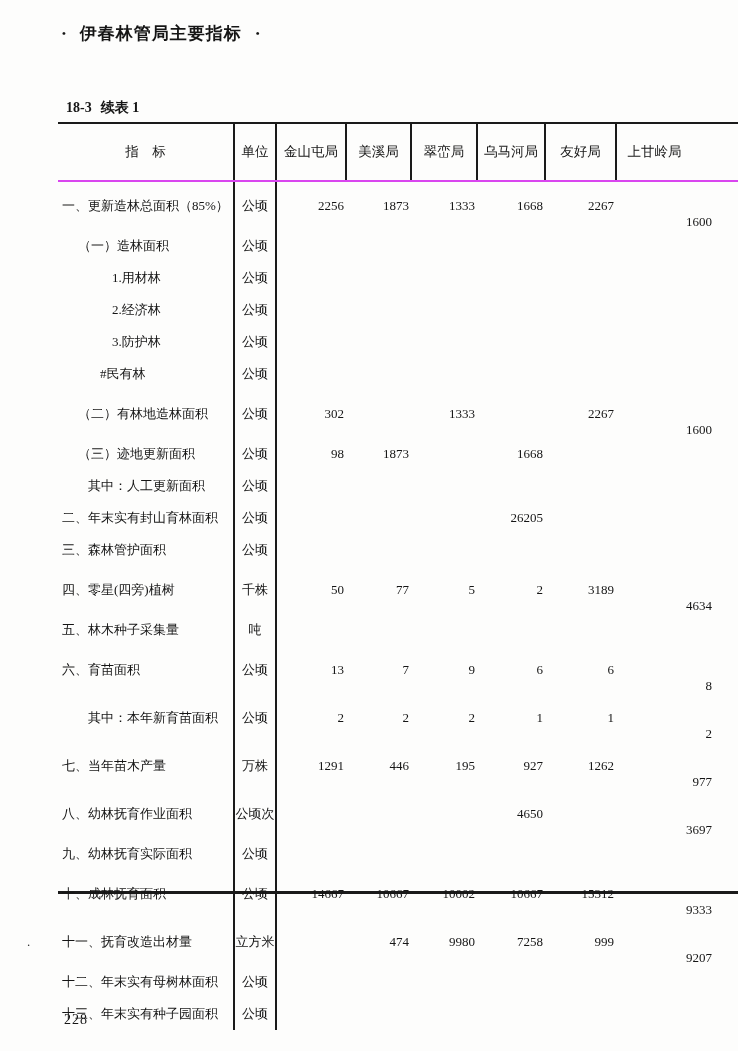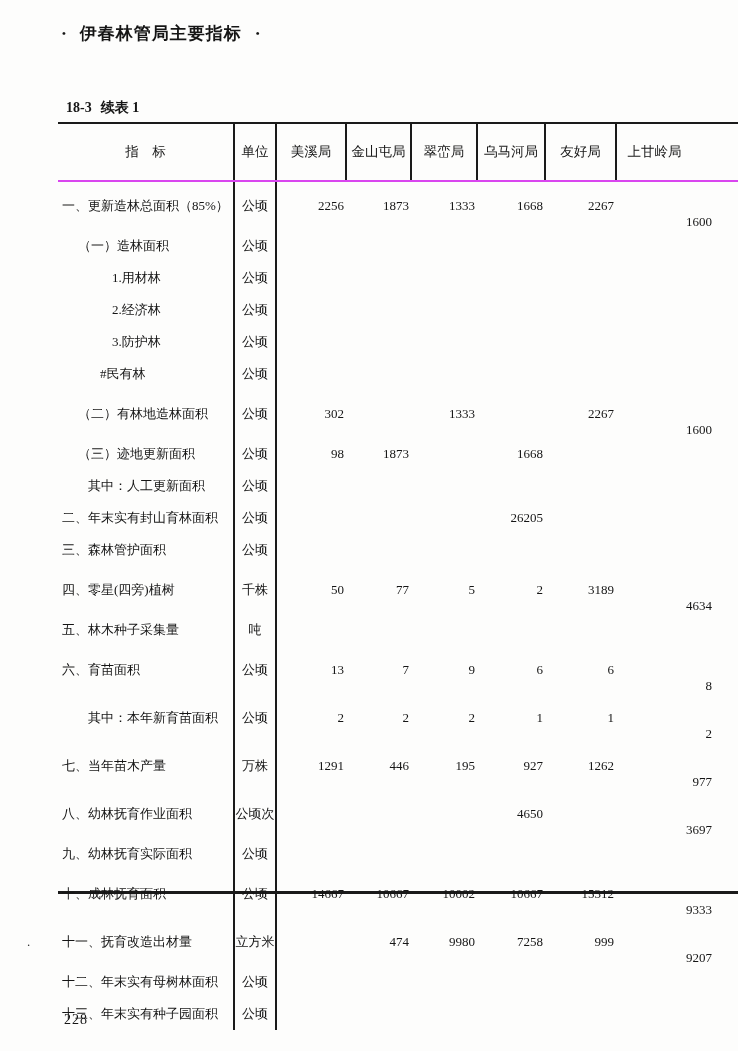--- a/index.html
+++ b/index.html
@@ -84,8 +84,8 @@
   <div class="thead grid-row">
     <div class="hcell bline">指　标</div>
     <div class="hcell bline">单位</div>
+    <div class="hcell bline">金山屯局</div>
     <div class="hcell bline">美溪局</div>
-    <div class="hcell bline">金山屯局</div>
     <div class="hcell bline">翠峦局</div>
     <div class="hcell bline">乌马河局</div>
     <div class="hcell bline">友好局</div>

